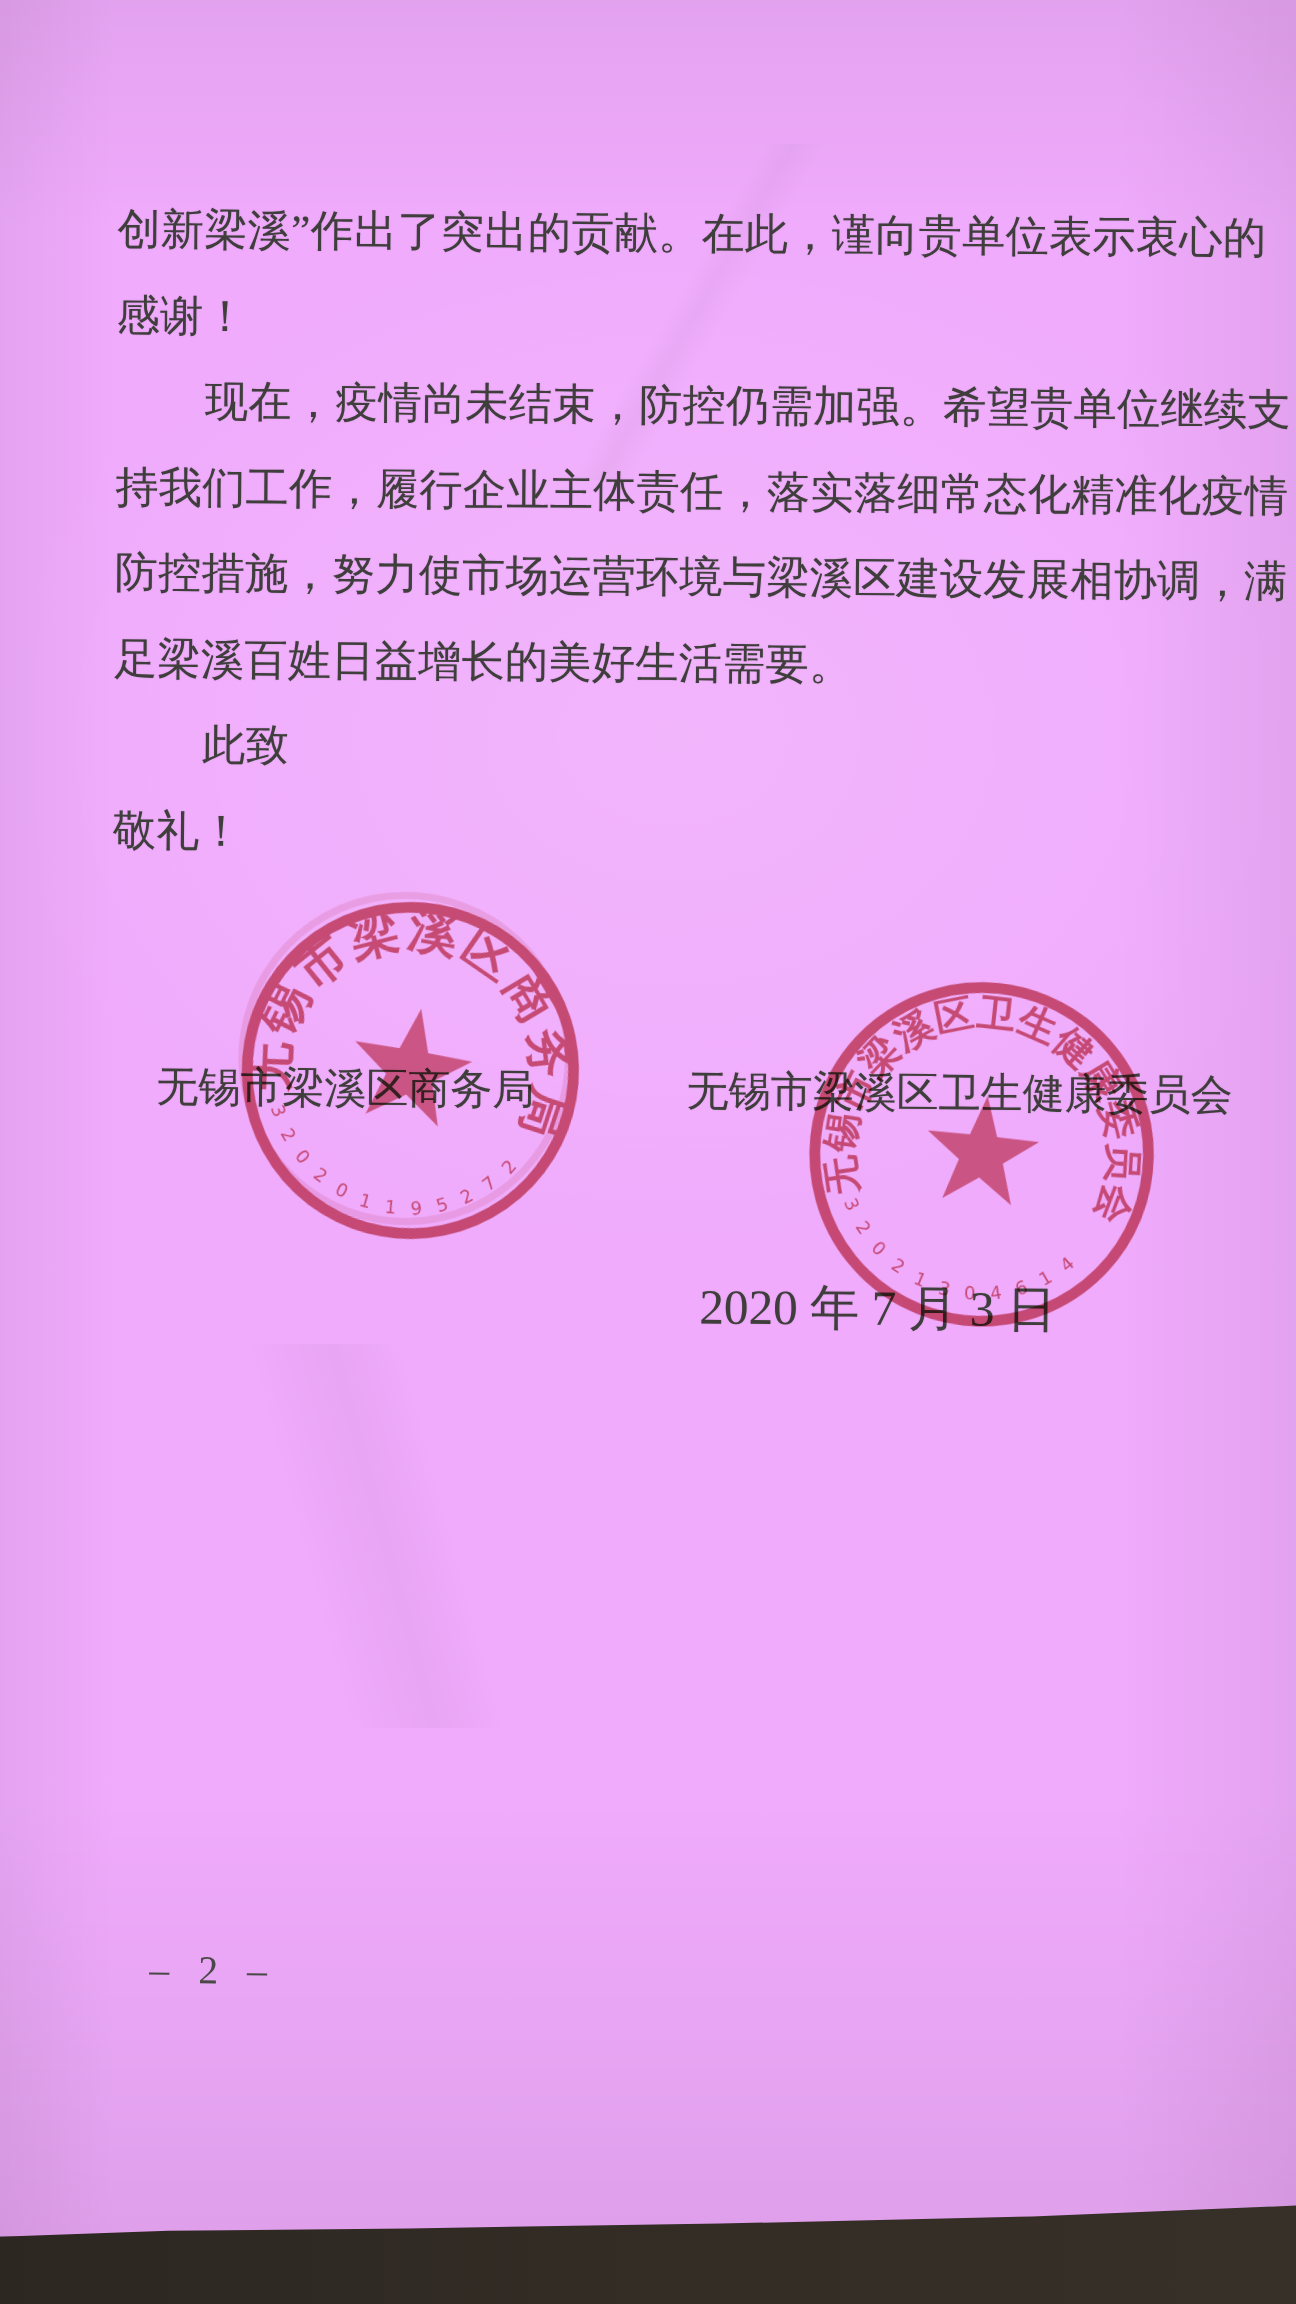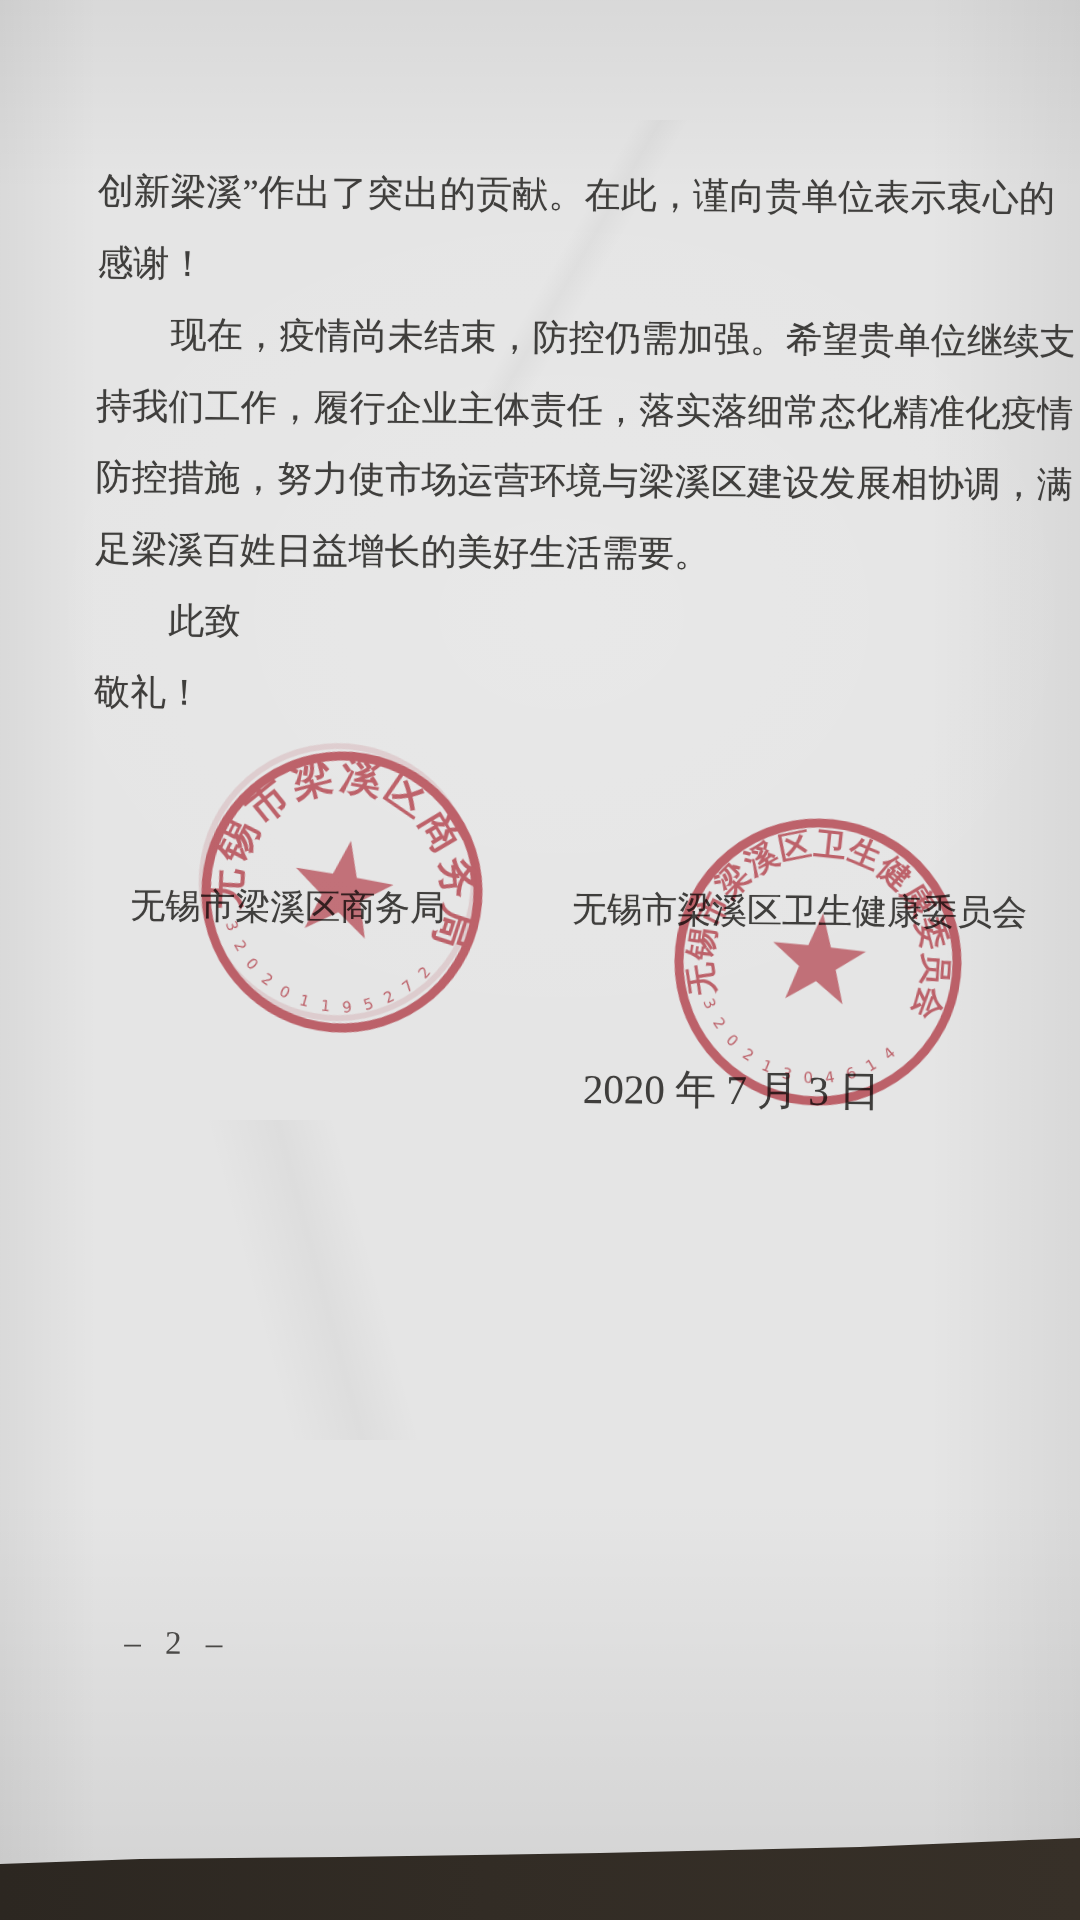--- a/index.html
+++ b/index.html
@@ -8,7 +8,7 @@
   
   .table-bg{position:absolute;inset:0;background:linear-gradient(90deg,#2c2721 0%,#322c25 45%,#373028 100%);}
   
-  .paper{position:absolute;inset:0;background:#e5e5e5;
+  .paper{position:absolute;inset:0;background:#f0abfc;
          clip-path:polygon(0px 0px,1080px 0px,1080px 1838px,860px 1847px,600px 1853px,340px 1857px,140px 1859px,0px 1864px);}
   .shade{position:absolute;inset:0;pointer-events:none;}
   .shade.s1{background:radial-gradient(ellipse 900px 700px at 52% 32%,rgba(255,255,255,0.12),rgba(255,255,255,0) 65%);}

